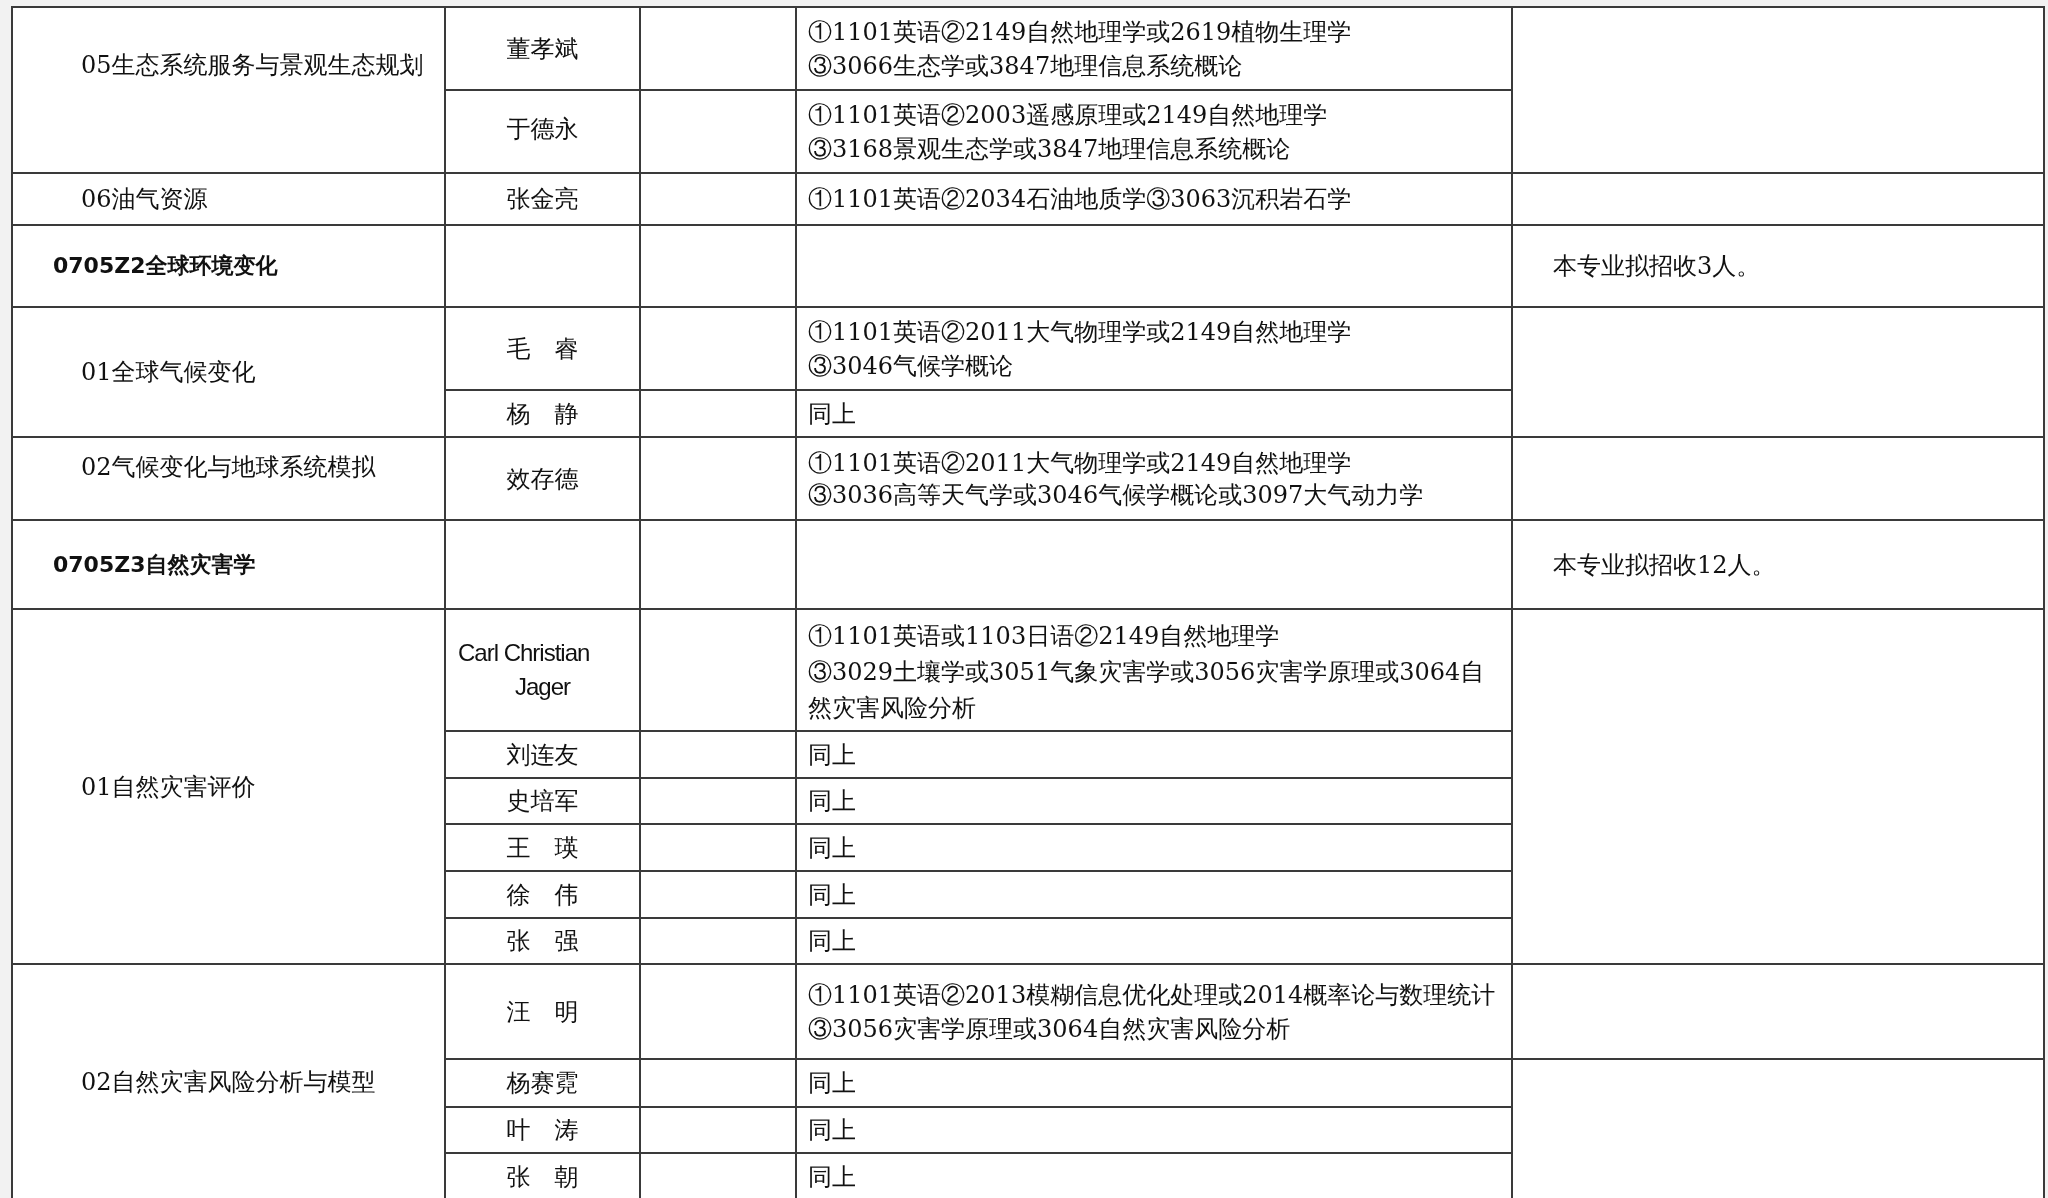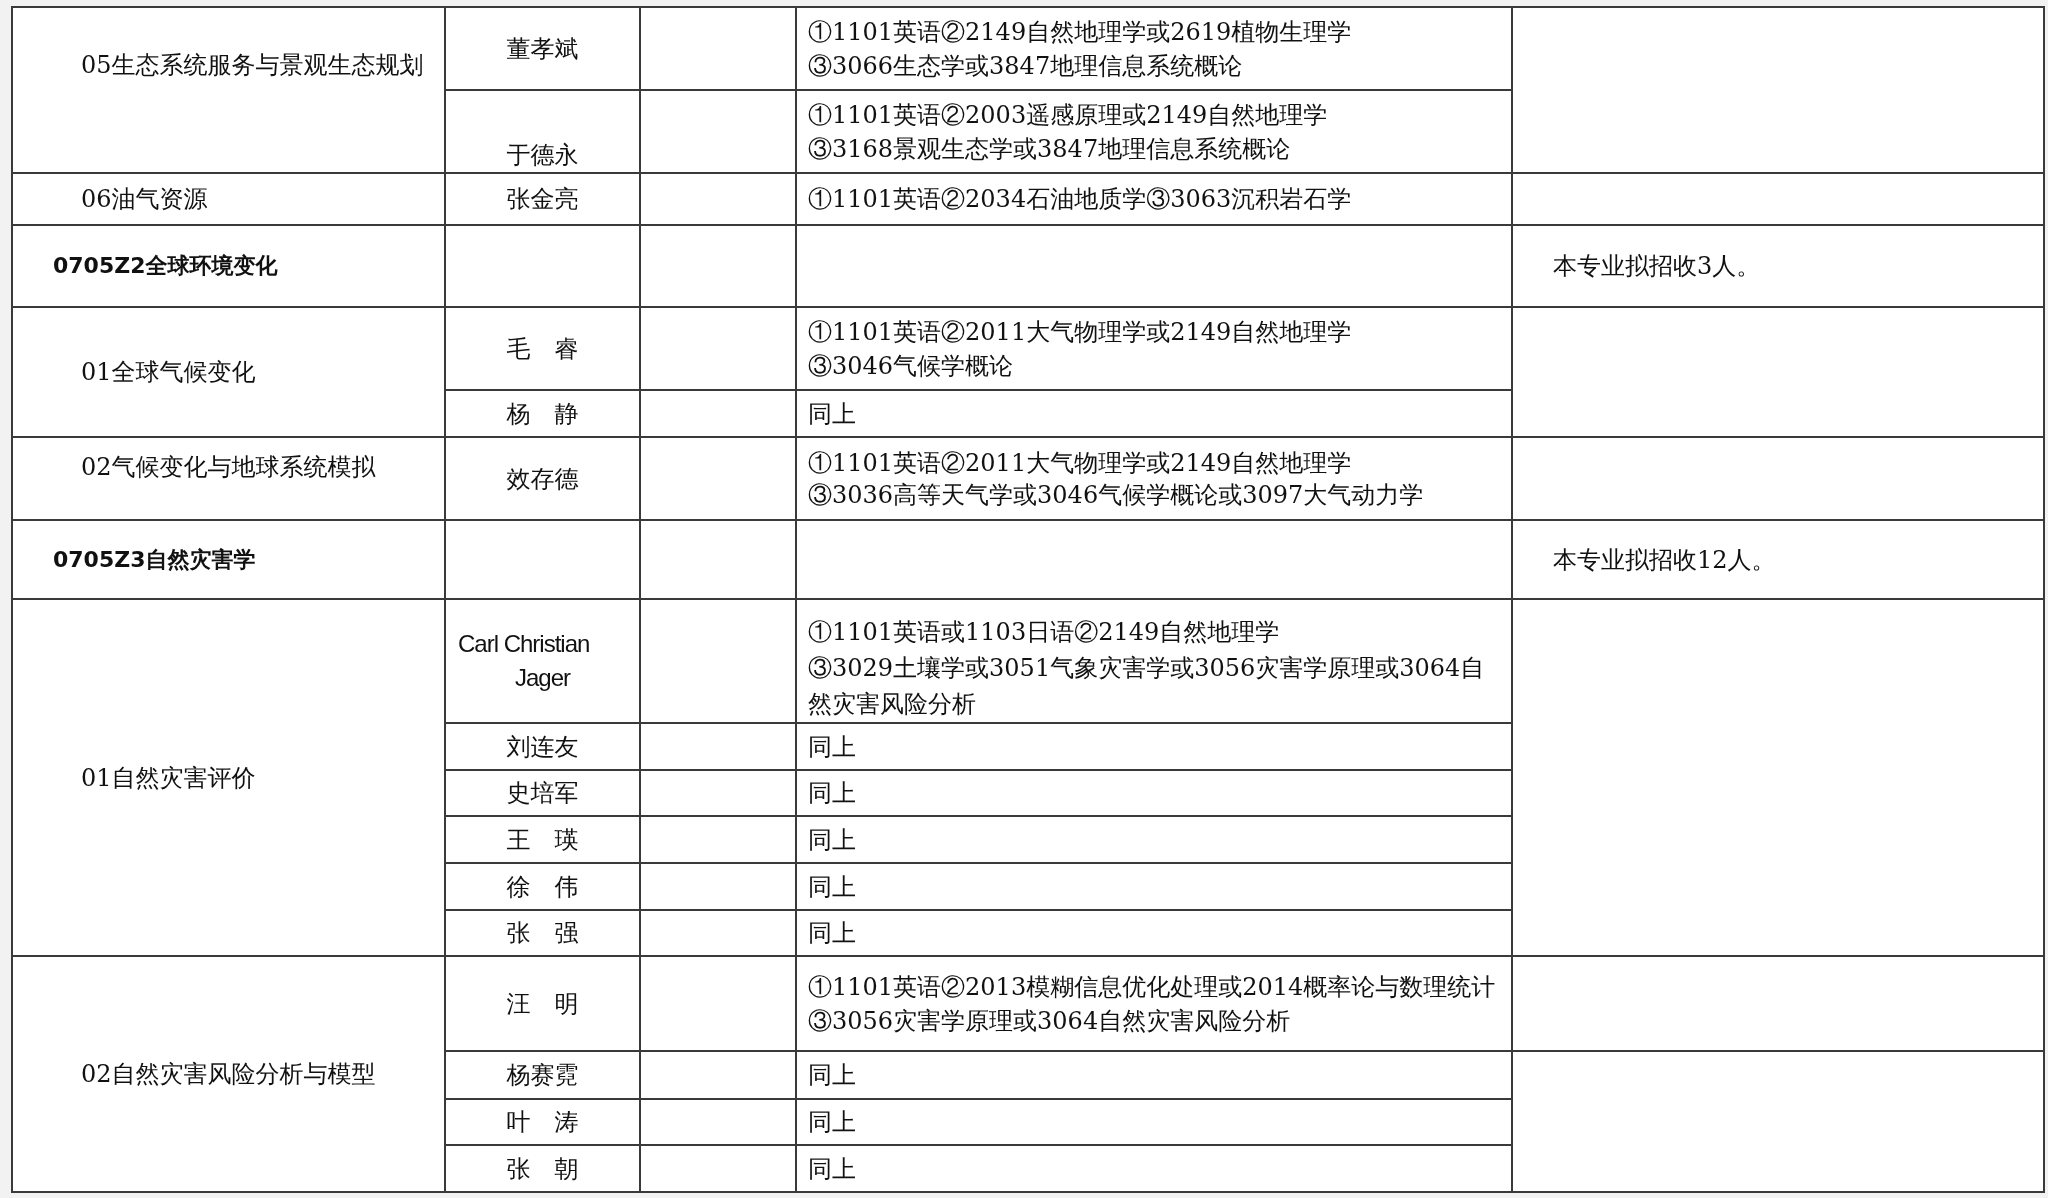--- a/index.html
+++ b/index.html
@@ -70,7 +70,7 @@
       <td rowspan="2" class="note"></td>
     </tr>
     <tr style="height:83px">
-      <td class="tutor" style="vertical-align:bottom;padding-bottom:0"><span>于德永</span></td>
+      <td class="tutor" style="vertical-align:bottom;padding-bottom:26px"><span>于德永</span></td>
       <td></td>
       <td class="subj">
             <span class="line">①1101英语②2003遥感原理或2149自然地理学</span>

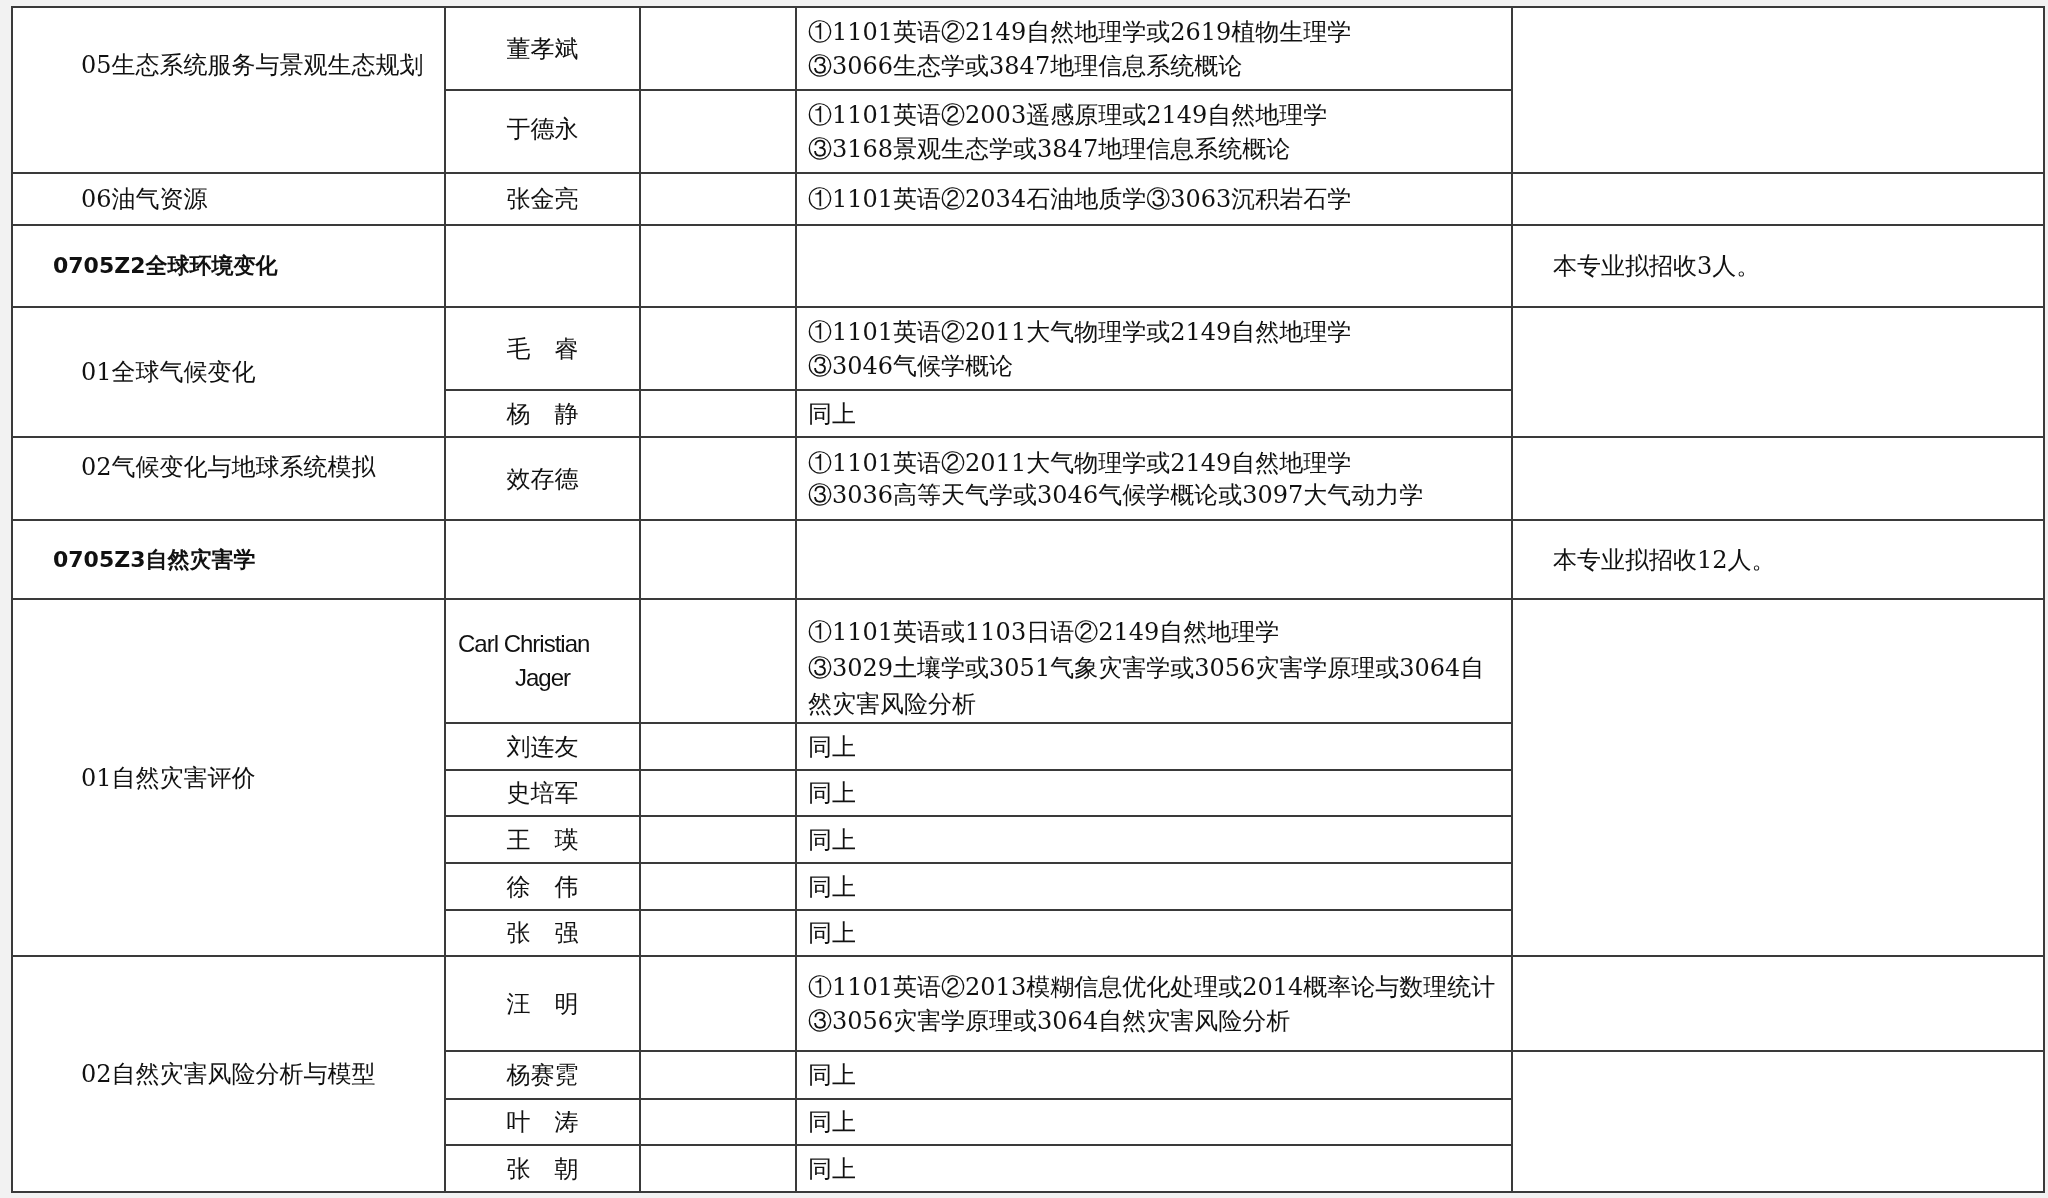--- a/index.html
+++ b/index.html
@@ -125,7 +125,7 @@
       <td class="note"></td>
     </tr>
 
-    <tr style="height:79px">
+    <tr style="height:89px">
       <td class="major"><span>0705Z3自然灾害学</span></td>
       <td></td>
       <td></td>

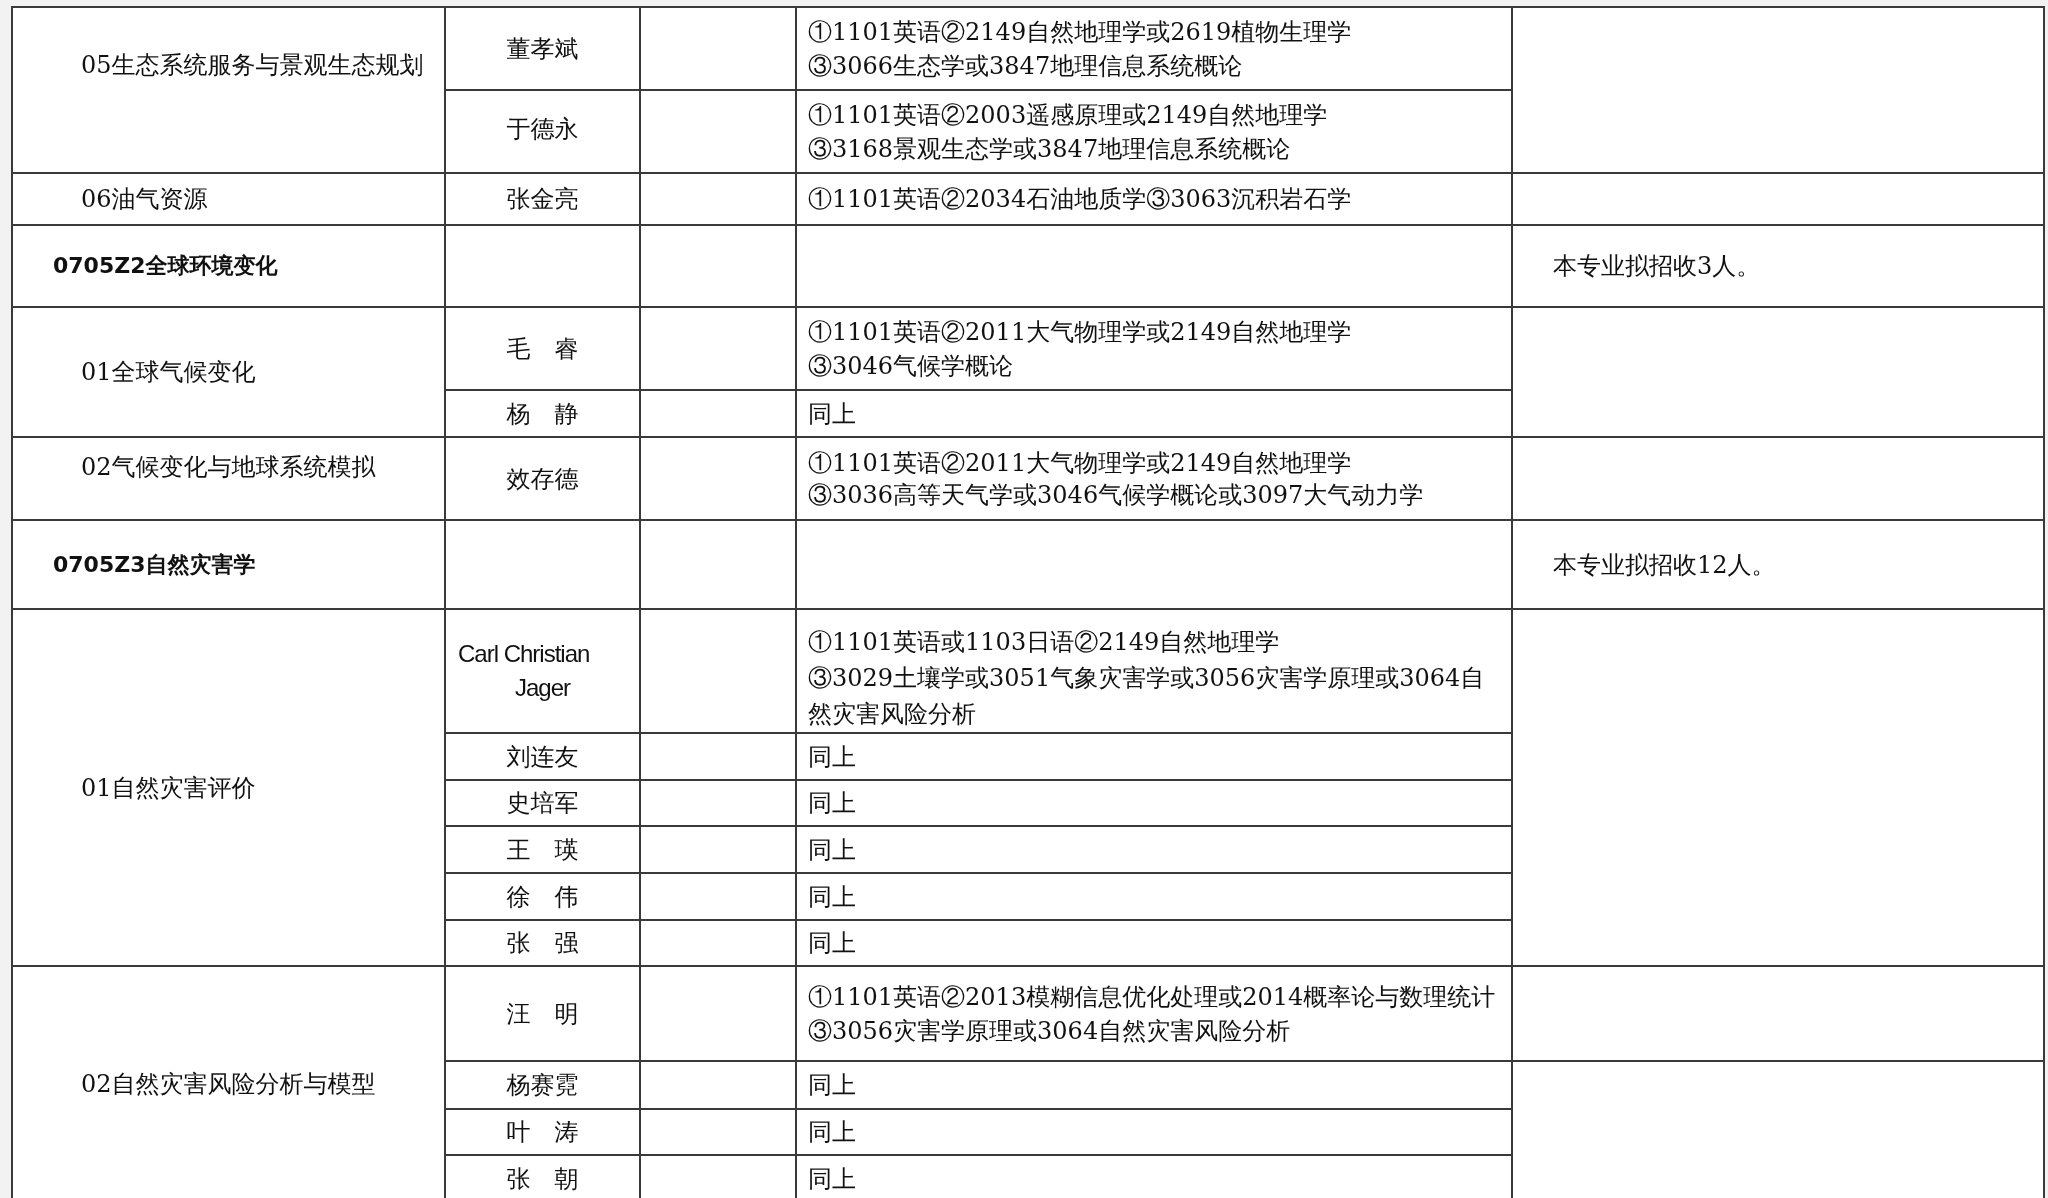--- a/index.html
+++ b/index.html
@@ -140,7 +140,7 @@
             <span style="display:block">Jager</span>
           </td>
       <td></td>
-      <td class="subj" style="line-height:36px;vertical-align:top;padding-top:14px">
+      <td class="subj" style="line-height:36px;vertical-align:top;padding-top:8px">
             <span class="line">①1101英语或1103日语②2149自然地理学</span>
             <span class="wrapline">③3029土壤学或3051气象灾害学或3056灾害学原理或3064自然灾害风险分析</span>
           </td>

